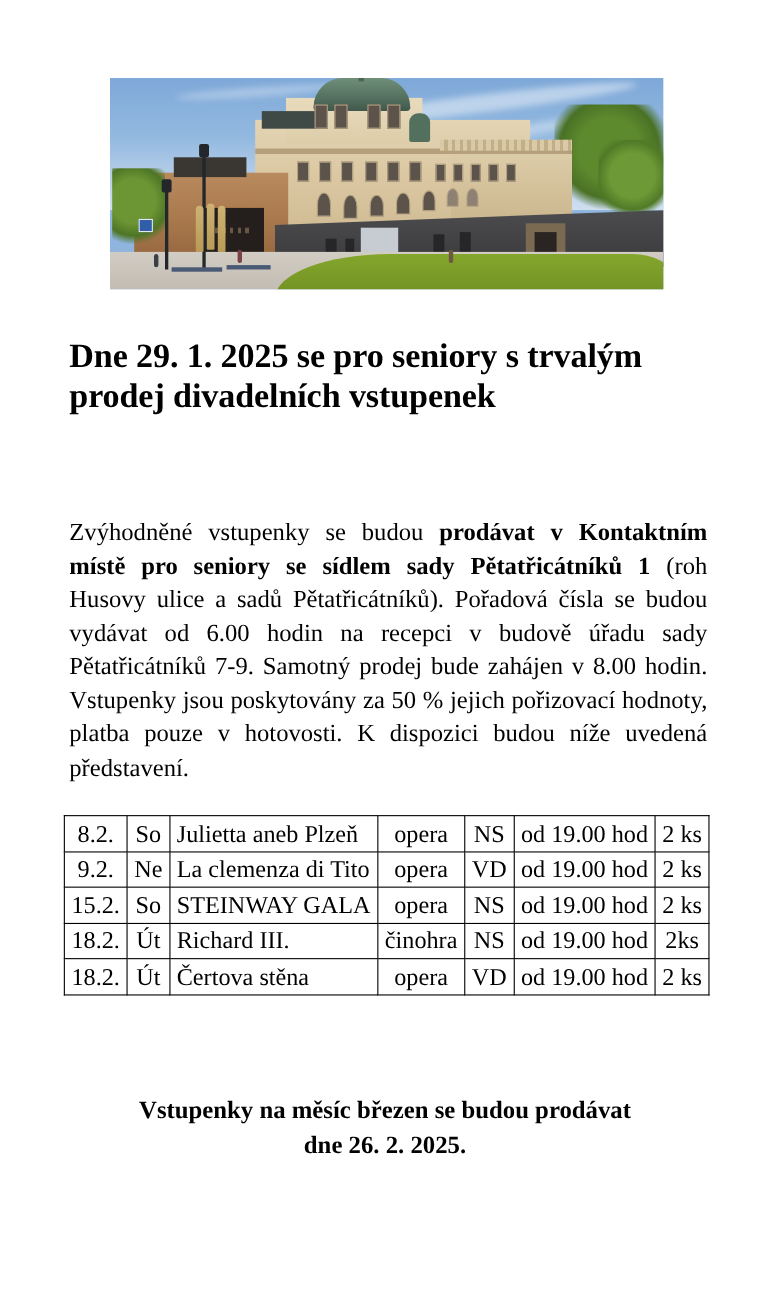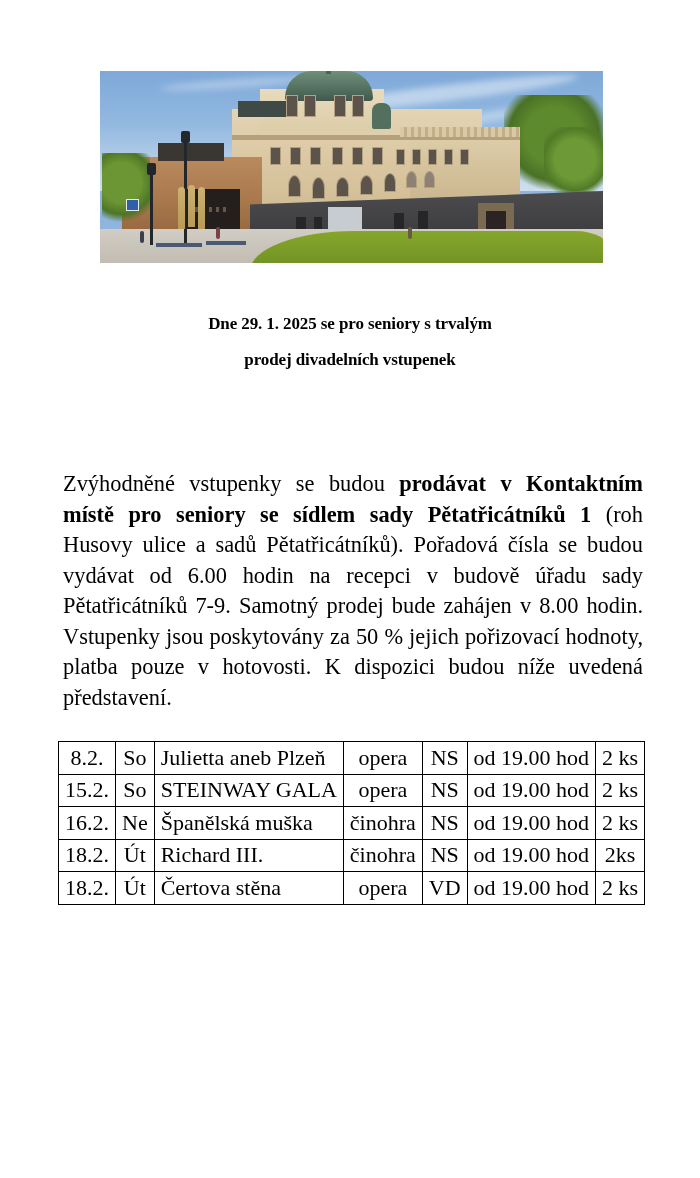--- a/index.html
+++ b/index.html
@@ -277,9 +277,8 @@
     left: 63px;
     top: 306px;
     width: 574px;
-    text-align: center;
     font-weight: bold;
-    font-size: 17px;
+    font-size: 31px;
     line-height: 36px;
     letter-spacing: -0.1px;
   }

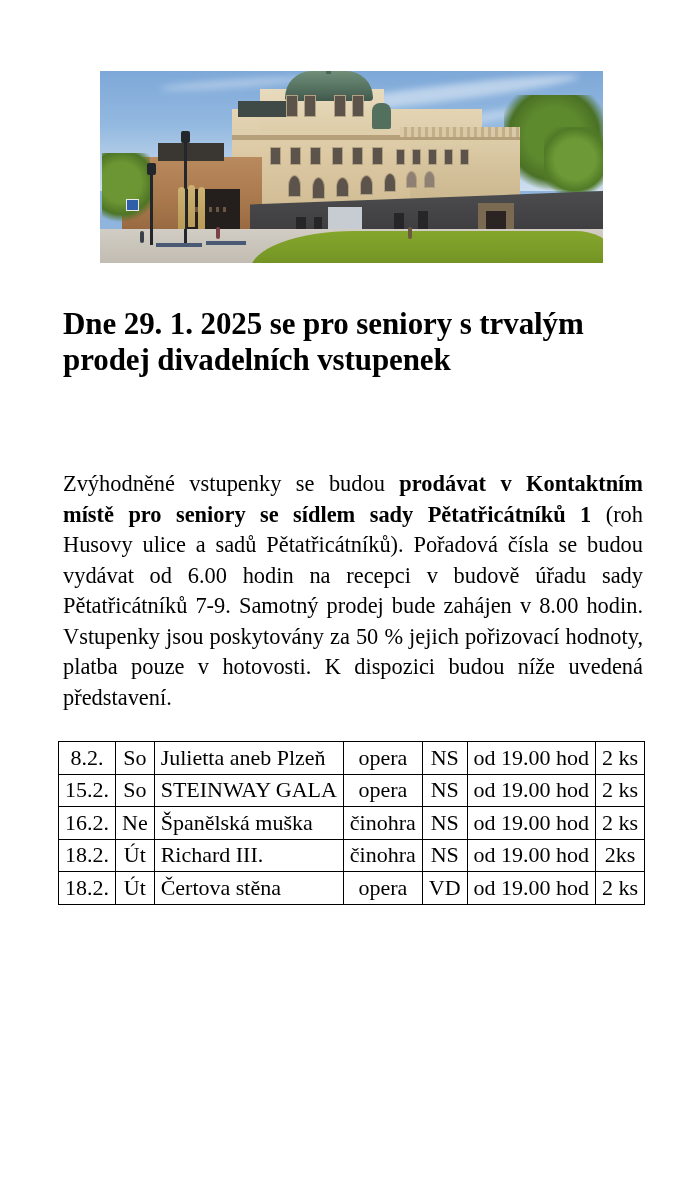--- a/index.html
+++ b/index.html
@@ -435,6 +435,15 @@
         <td class="c-qty">2 ks</td>
       </tr>
       <tr>
+        <td class="c-date">9.2.</td>
+        <td class="c-day">Ne</td>
+        <td class="c-title">La clemenza di Tito</td>
+        <td class="c-genre">opera</td>
+        <td class="c-stage">VD</td>
+        <td class="c-time">od 19.00 hod</td>
+        <td class="c-qty">2 ks</td>
+      </tr>
+      <tr>
         <td class="c-date">15.2.</td>
         <td class="c-day">So</td>
         <td class="c-title">STEINWAY GALA</td>

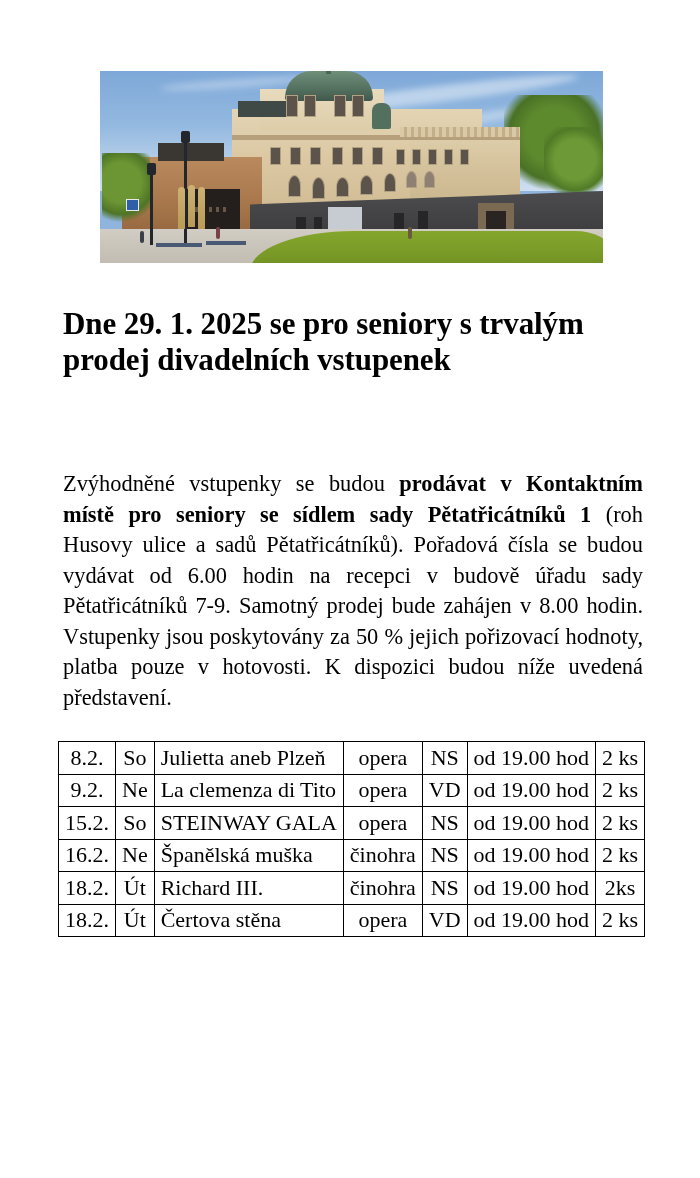--- a/index.html
+++ b/index.html
@@ -453,15 +453,6 @@
         <td class="c-qty">2 ks</td>
       </tr>
       <tr>
-        <td class="c-date">16.2.</td>
-        <td class="c-day">Ne</td>
-        <td class="c-title">Španělská muška</td>
-        <td class="c-genre">činohra</td>
-        <td class="c-stage">NS</td>
-        <td class="c-time">od 19.00 hod</td>
-        <td class="c-qty">2 ks</td>
-      </tr>
-      <tr>
         <td class="c-date">18.2.</td>
         <td class="c-day">Út</td>
         <td class="c-title">Richard III.</td>

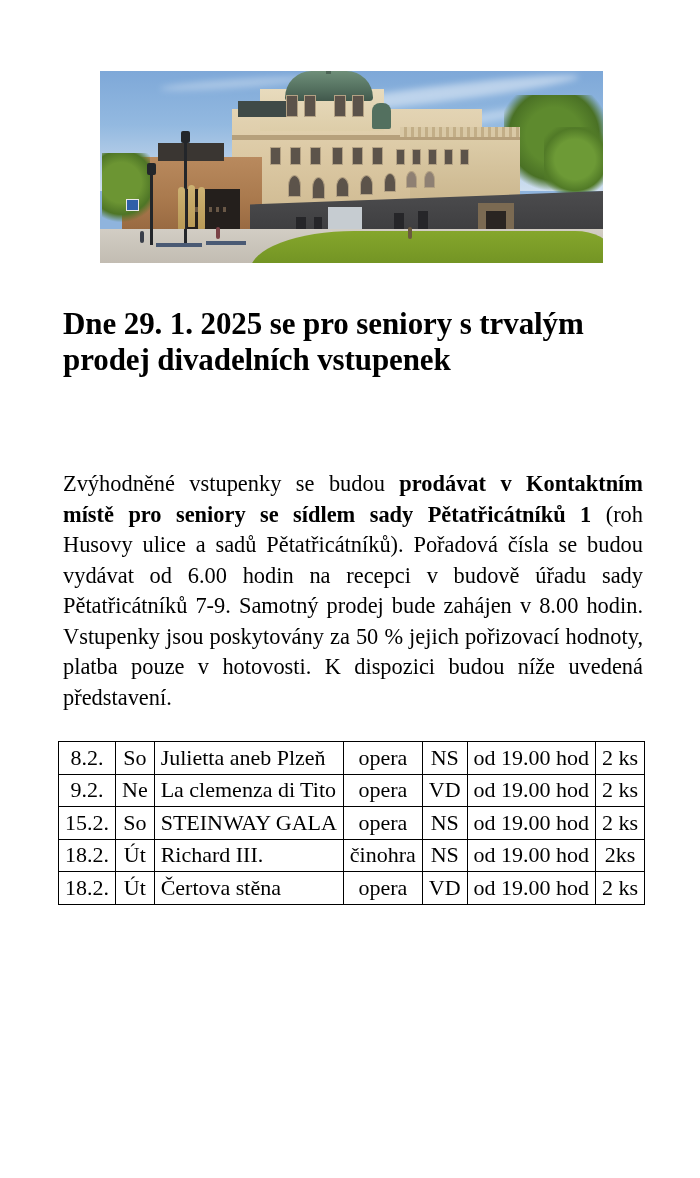--- a/index.html
+++ b/index.html
@@ -473,6 +473,10 @@
     </tbody>
   </table>
 
+  <div class="footline">
+    <div>Vstupenky na měsíc březen se budou prodávat</div>
+    <div>dne 26. 2. 2025.</div>
+  </div>
 
 </div>
 

